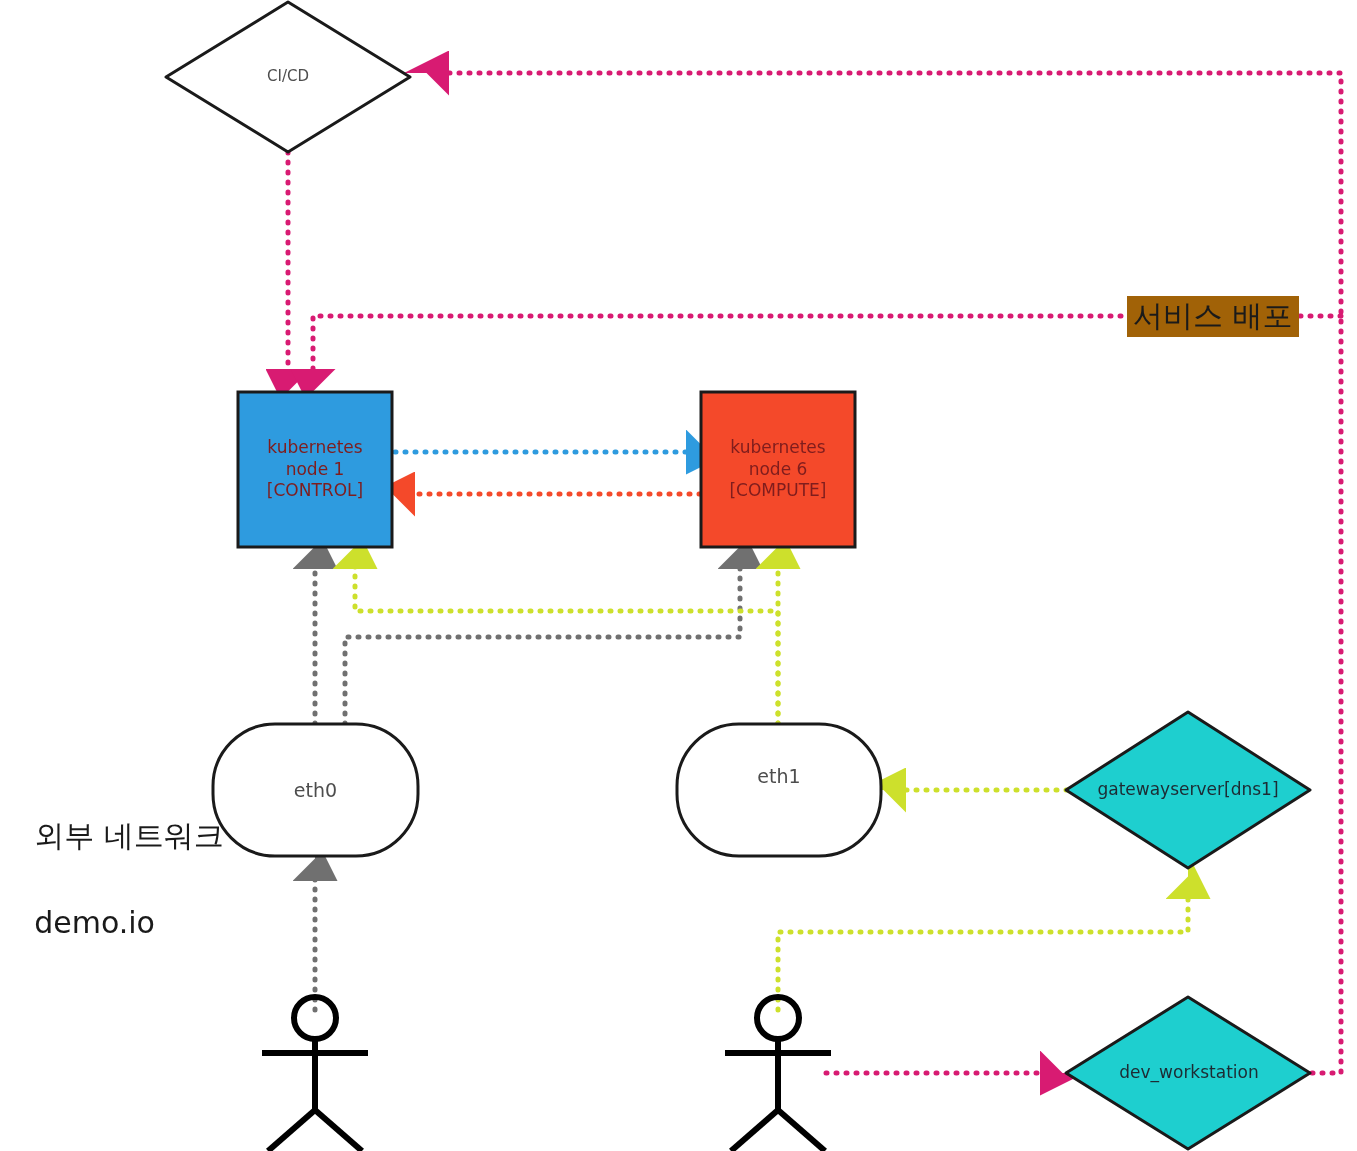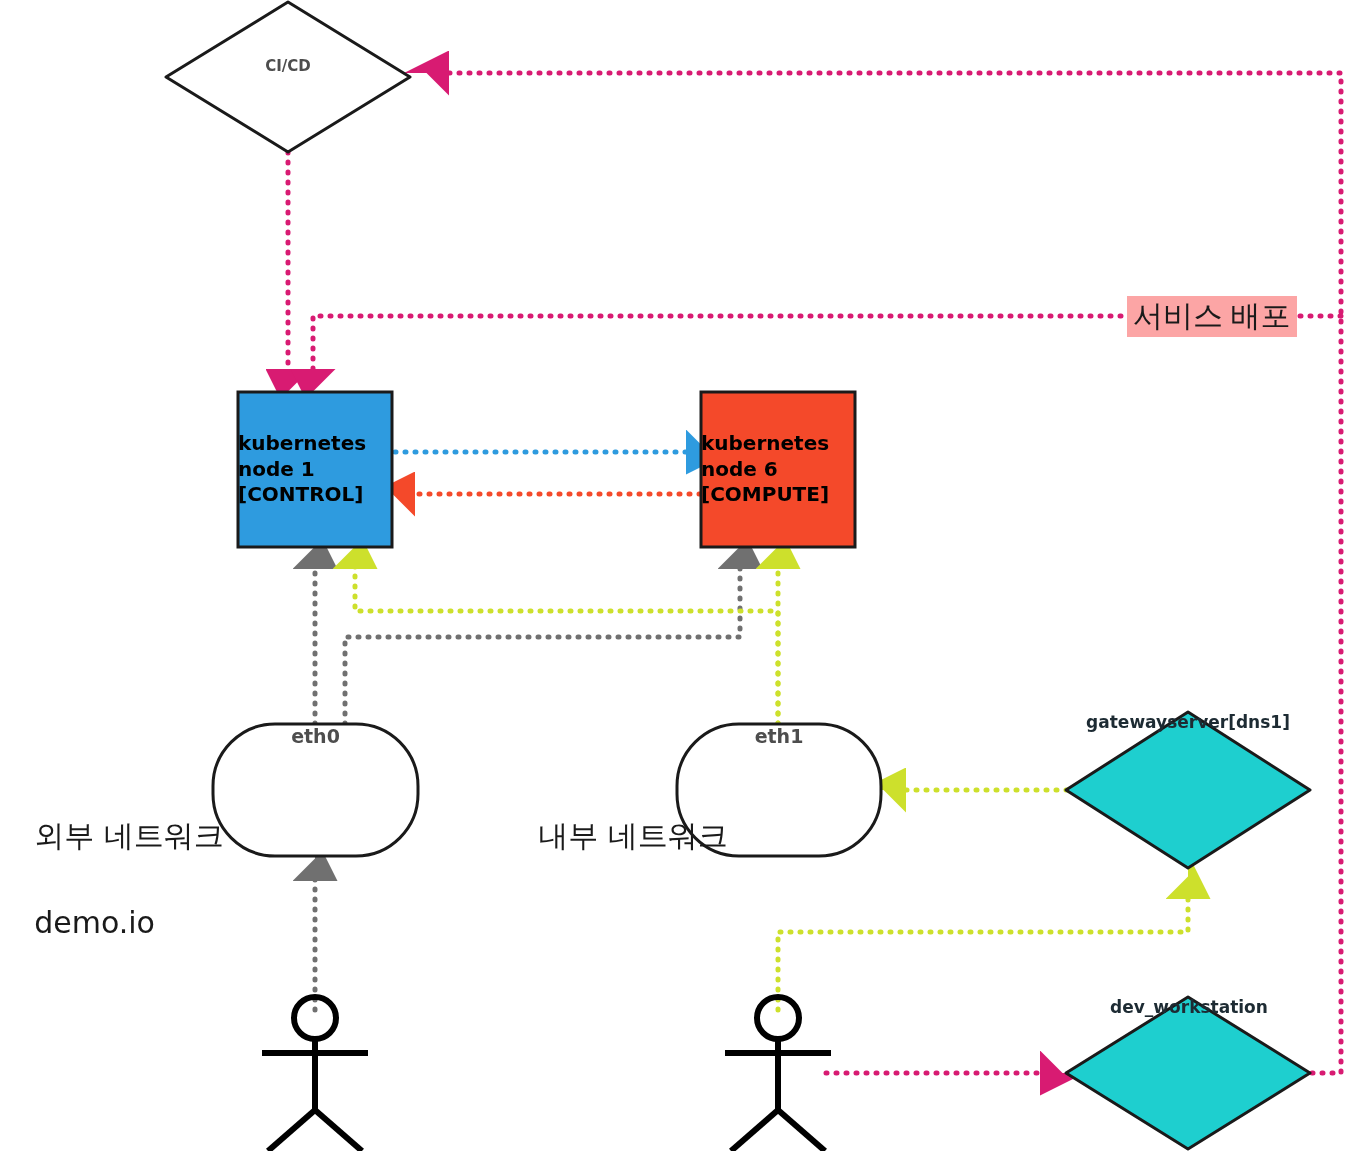--- a/index.html
+++ b/index.html
@@ -8,11 +8,10 @@
   svg.layer{position:absolute;left:0;top:0;width:1357px;height:1151px;}
   .nodeLabel{
     position:absolute;
-    display:flex;align-items:flex-start;justify-content:center;
+    display:flex;align-items:center;justify-content:center;
     text-align:center;
     pointer-events:none;
     line-height:1.28;
-    font-weight:bold;
   }
   .k8s-text{color:#000000;font-size:20px;}
   .dark-text{color:#1d2b33;font-size:17px;}

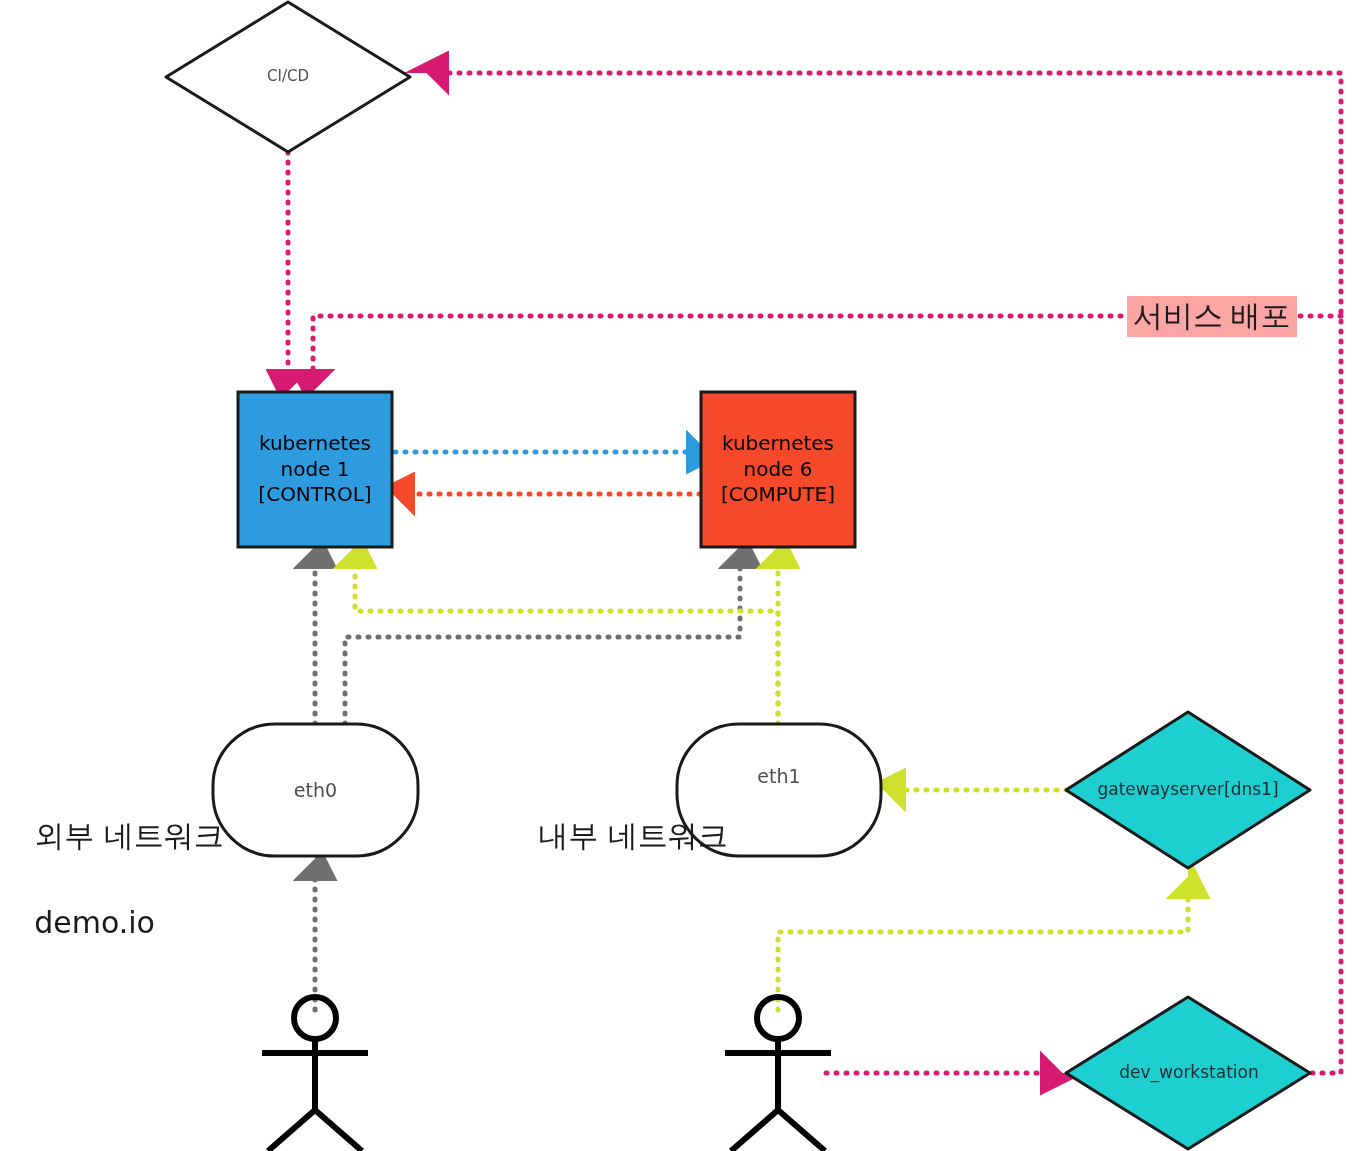--- a/index.html
+++ b/index.html
@@ -158,7 +158,7 @@
     <span>내부 네트워크</span><br>
   </div>
 
-  <div class="kor-label" style="left:1127px;top:296px;background:#fca5a5;padding:0 6px;font-family:Liberation Serif, serif;">
+  <div class="kor-label" style="left:1127px;top:296px;background:#a16207;padding:0 6px;">
     <span>서비스 배포</span>
   </div>
 

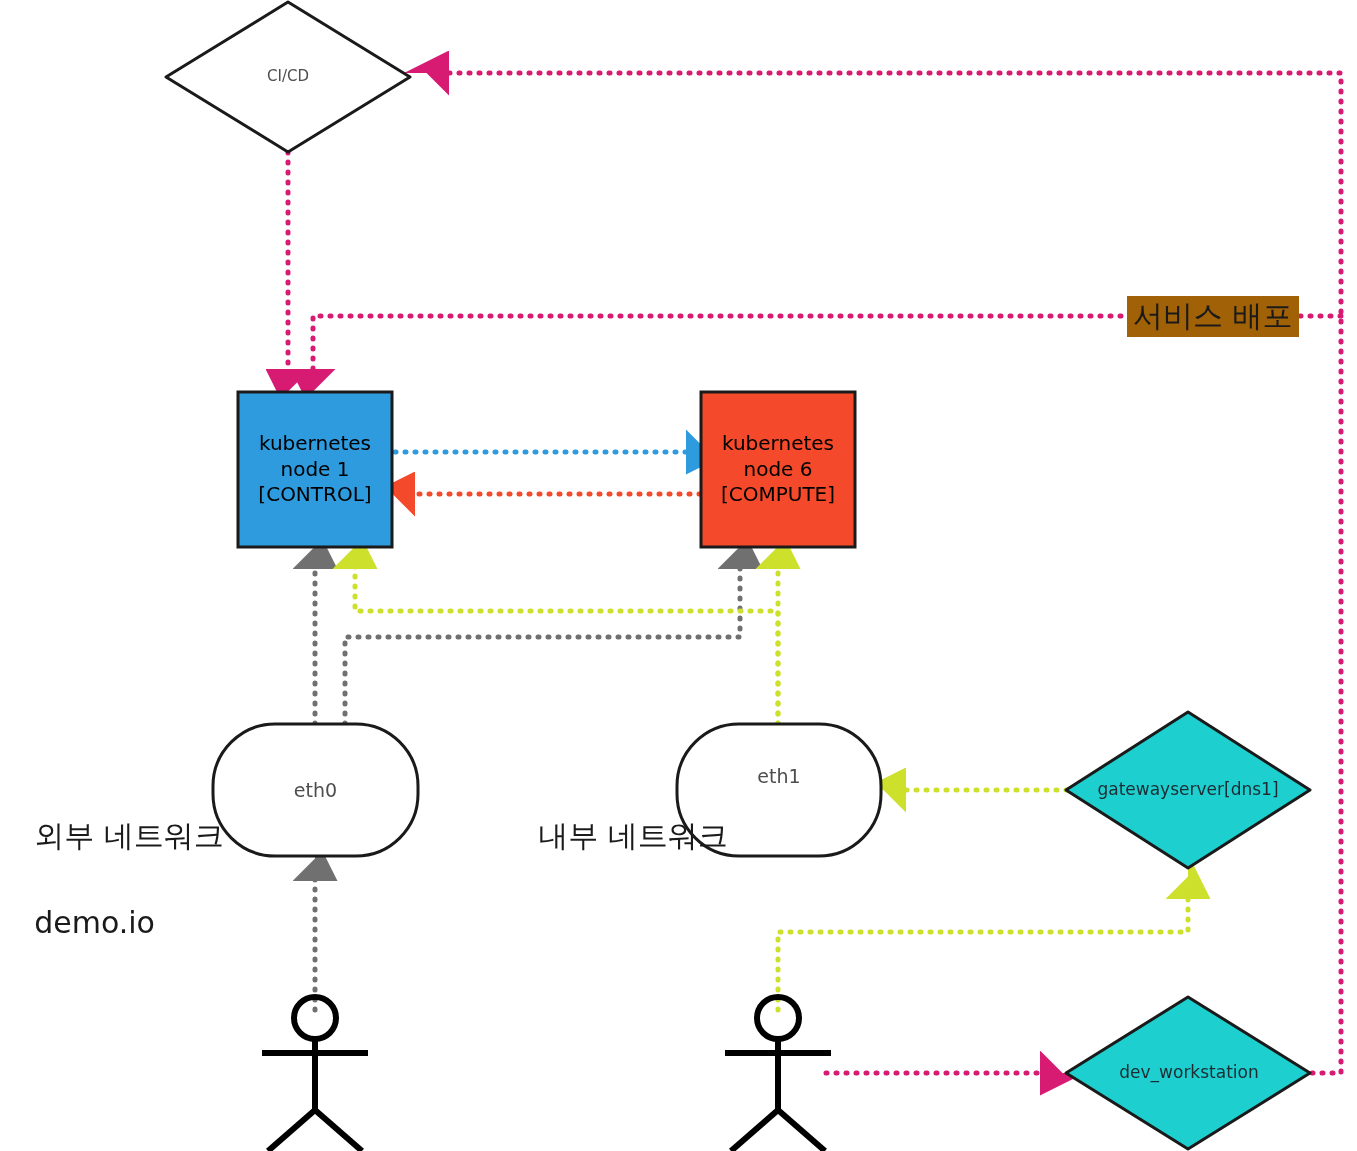--- a/index.html
+++ b/index.html
@@ -13,7 +13,7 @@
     pointer-events:none;
     line-height:1.28;
   }
-  .k8s-text{color:#000000;font-size:20px;}
+  .k8s-text{color:#7f1d1d;font-size:17px;}
   .dark-text{color:#1d2b33;font-size:17px;}
   .eth-text{color:#4d4d4d;font-size:19px;}
   .cicd-text{color:#4d4d4d;font-size:15px;}

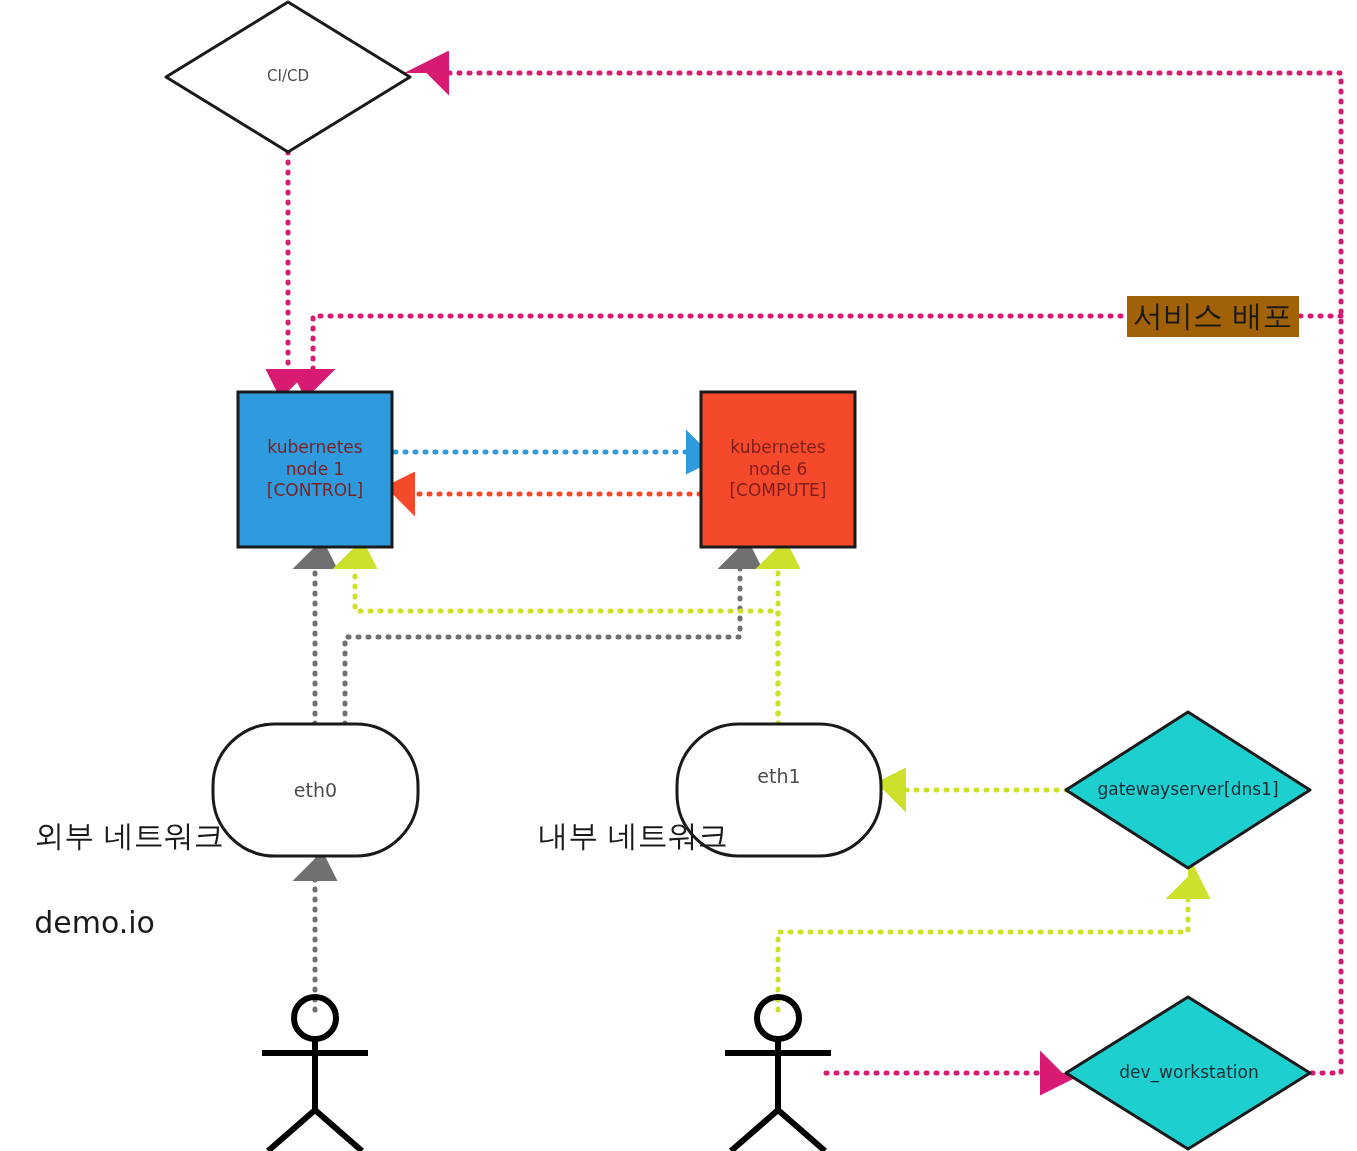--- a/index.html
+++ b/index.html
@@ -155,7 +155,7 @@
   </div>
 
   <div class="free-label" style="left:500px;top:770px;">
-    <span>내부 네트워크</span><br>
+    <br>
   </div>
 
   <div class="kor-label" style="left:1127px;top:296px;background:#a16207;padding:0 6px;">

